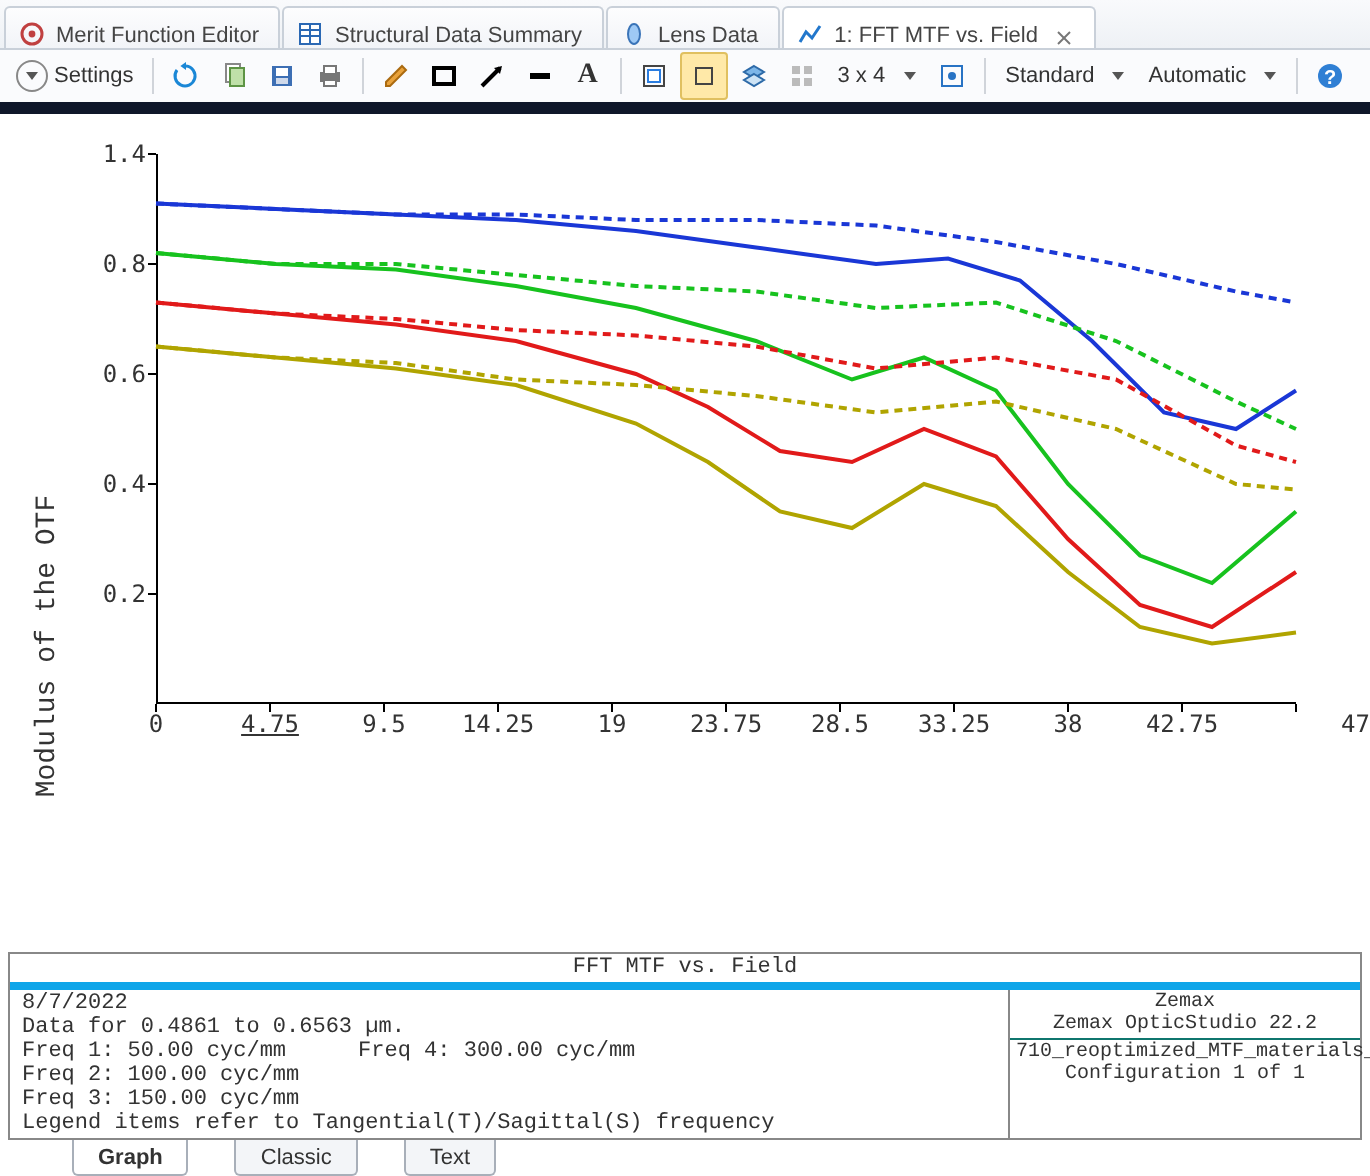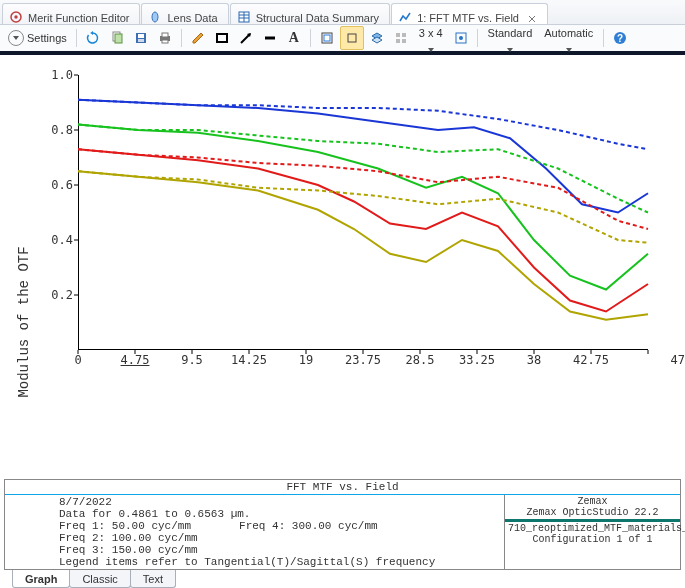--- a/index.html
+++ b/index.html
@@ -69,14 +69,6 @@
   <div class="tab">
     <span class="icon">
       <svg width="12" height="12">
-            <ellipse cx="6" cy="6" rx="3" ry="5" fill="#9ec9f5" stroke="#3a74b8"></ellipse>
-          </svg>
-    </span>
-    <span>Lens Data</span>
-  </div>
-  <div class="tab">
-    <span class="icon">
-      <svg width="12" height="12">
             <rect x="1" y="1" width="10" height="10" fill="#fff" stroke="#2a68b4"></rect>
             <line x1="1" y1="4" x2="11" y2="4" stroke="#2a68b4"></line>
             <line x1="1" y1="7" x2="11" y2="7" stroke="#2a68b4"></line>
@@ -84,6 +76,14 @@
           </svg>
     </span>
     <span>Structural Data Summary</span>
+  </div>
+  <div class="tab">
+    <span class="icon">
+      <svg width="12" height="12">
+            <ellipse cx="6" cy="6" rx="3" ry="5" fill="#9ec9f5" stroke="#3a74b8"></ellipse>
+          </svg>
+    </span>
+    <span>Lens Data</span>
   </div>
   <div class="tab active">
     <span class="icon">

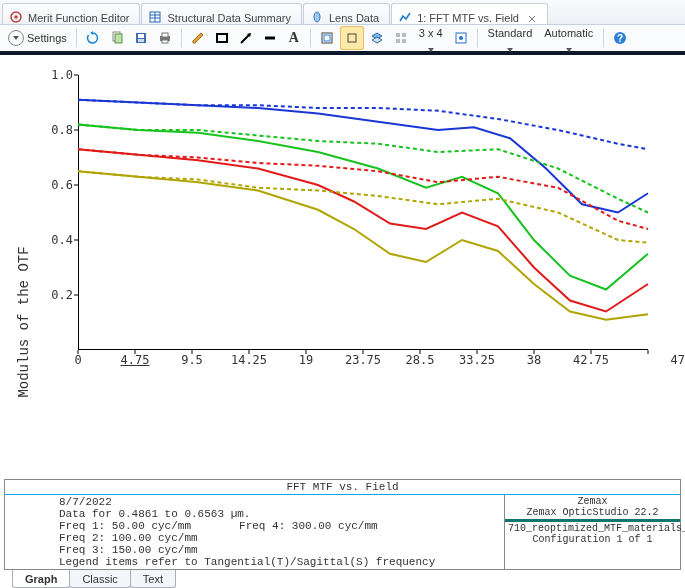--- a/index.html
+++ b/index.html
@@ -13,7 +13,7 @@
   .tab .close { width:10px; height:10px; display:flex; align-items:center; justify-content:center; color:#888; margin-left:3px; }
 
   
-  .toolbar { display:flex; align-items:center; height:26px; padding:0 4px; background:#fafbfd; border-bottom:4px solid #0f172a; gap:2px; }
+  .toolbar { display:flex; align-items:center; height:26px; padding:0 4px; background:#fafbfd; border-bottom:6px solid #0f172a; gap:2px; }
   .tbtn { width:22px; height:22px; display:flex; align-items:center; justify-content:center; border-radius:2px; }
   .tsep { width:1px; height:18px; background:#d0d4da; margin:0 3px; }
   .settings-btn { display:flex; align-items:center; gap:3px; padding:0 4px; height:22px; }

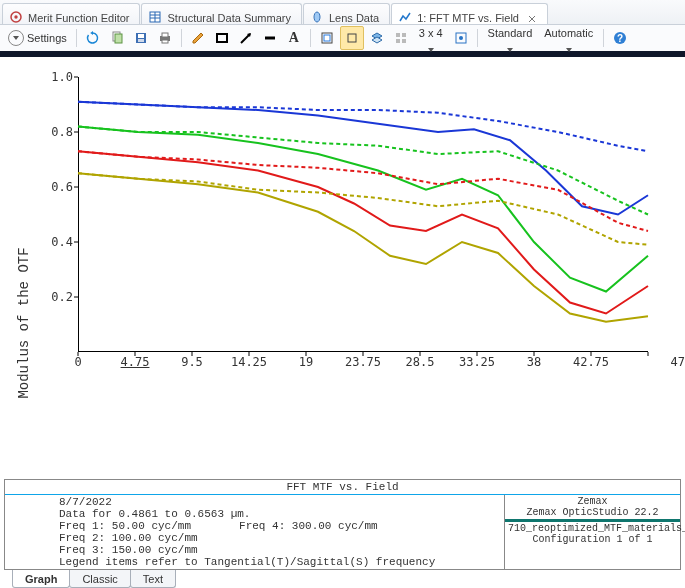--- a/index.html
+++ b/index.html
@@ -17,7 +17,7 @@
   .tbtn { width:22px; height:22px; display:flex; align-items:center; justify-content:center; border-radius:2px; }
   .tsep { width:1px; height:18px; background:#d0d4da; margin:0 3px; }
   .settings-btn { display:flex; align-items:center; gap:3px; padding:0 4px; height:22px; }
-  .txtcombo { padding:0 5px; height:22px; display:flex; align-items:center; gap:9px;flex-direction:column; }
+  .txtcombo { padding:0 5px; height:22px; display:flex; align-items:center; gap:9px; }
   .caret { width:0;height:0;border-left:3px solid transparent;border-right:3px solid transparent;border-top:4px solid #555; }
   .chev-circle{width:14px;height:14px;border:1px solid #888;border-radius:50%;display:flex;align-items:center;justify-content:center;}
 

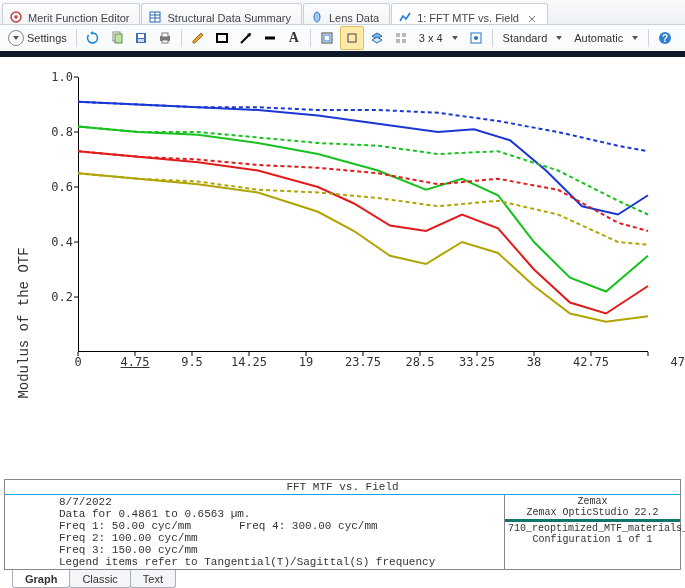--- a/index.html
+++ b/index.html
@@ -248,7 +248,7 @@
         <div class="ticklabel-y" style="bottom: 110px;">0.4</div>
         <div class="ticklabel-y" style="bottom: 165px;">0.6</div>
         <div class="ticklabel-y" style="bottom: 220px;">0.8</div>
-        <div class="ticklabel-y" style="bottom: 275px;">1.0</div>
+        <div class="ticklabel-y" style="bottom: 275px;">1.4</div>
         <div class="ticklabel-x" style="left: 0px;">0</div>
         <div class="ticklabel-x" style="left: 57px; text-decoration: underline;">4.75</div>
         <div class="ticklabel-x" style="left: 114px;">9.5</div>

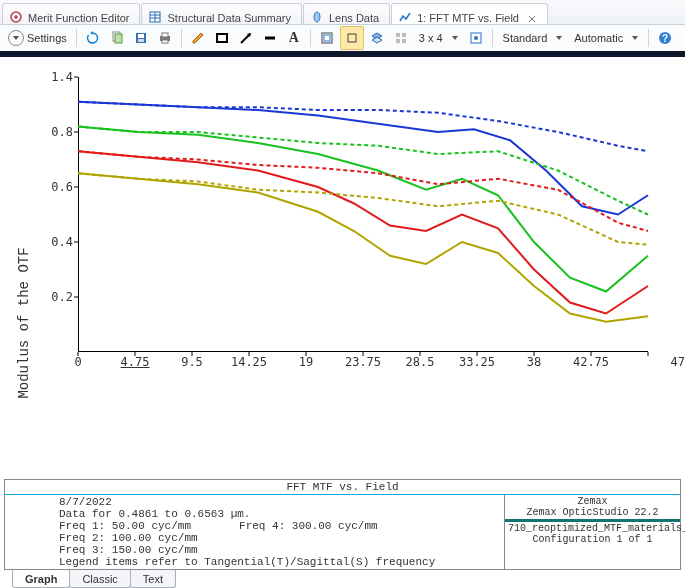--- a/index.html
+++ b/index.html
@@ -40,7 +40,7 @@
 
   
   .info-panel { position:absolute; left:4px; right:4px; bottom:18px; border:1px solid #888; background:#fff; font-family:"Consolas","Courier New",monospace; font-size:11px; }
-  .info-title { text-align:center; border-bottom:1px solid #0ea5e9; padding:1px 0; }
+  .info-title { text-align:center; border-bottom:4px solid #0ea5e9; padding:1px 0; }
   .info-body { display:flex; }
   .info-left { flex:1; padding:1px 6px;margin-left:48px; }
   .info-right { width:175px; display:flex; flex-direction:column; border-left:1px solid #888; }

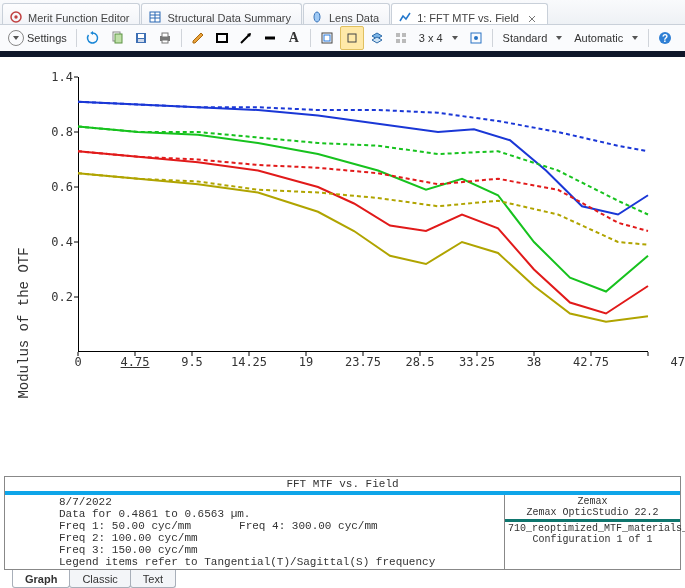--- a/index.html
+++ b/index.html
@@ -42,7 +42,7 @@
   .info-panel { position:absolute; left:4px; right:4px; bottom:18px; border:1px solid #888; background:#fff; font-family:"Consolas","Courier New",monospace; font-size:11px; }
   .info-title { text-align:center; border-bottom:4px solid #0ea5e9; padding:1px 0; }
   .info-body { display:flex; }
-  .info-left { flex:1; padding:1px 6px;margin-left:48px; }
+  .info-left { flex:1; padding:1px 6px; }
   .info-right { width:175px; display:flex; flex-direction:column; border-left:1px solid #888; }
   .info-right .cell { border-bottom:3px solid #0f766e; text-align:center; padding:1px 3px; font-size:10px; }
   .info-right .cell:last-child{border-bottom:none;}

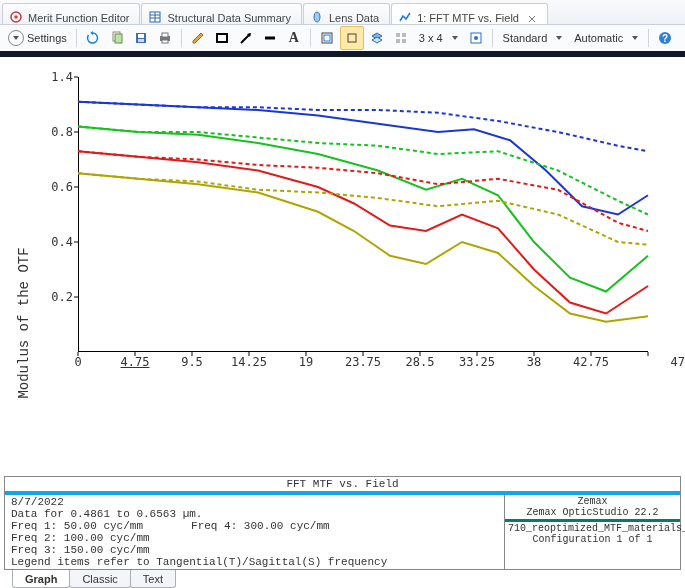--- a/index.html
+++ b/index.html
@@ -44,7 +44,7 @@
   .info-body { display:flex; }
   .info-left { flex:1; padding:1px 6px; }
   .info-right { width:175px; display:flex; flex-direction:column; border-left:1px solid #888; }
-  .info-right .cell { border-bottom:3px solid #0f766e; text-align:center; padding:1px 3px; font-size:10px; }
+  .info-right .cell { border-bottom:1px solid #0f766e; text-align:center; padding:1px 3px; font-size:10px; }
   .info-right .cell:last-child{border-bottom:none;}
 
   

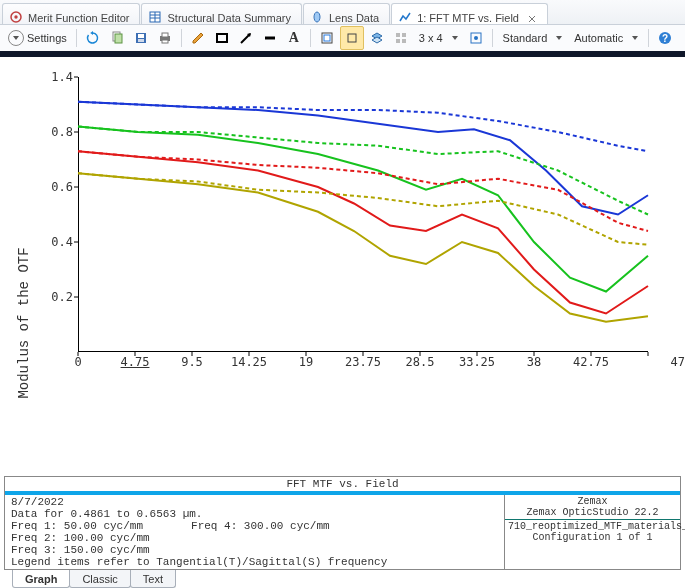--- a/index.html
+++ b/index.html
@@ -295,7 +295,7 @@
       <div class="info-left">
         <div>8/7/2022</div>
         <div>Data for 0.4861 to 0.6563 µm.</div>
-        <div style="display:flex; gap:48px;">
+        <div style="display:flex; gap:36px;">
           <span>Freq 1:   50.00 cyc/mm</span>
           <span>Freq 4:  300.00 cyc/mm</span>
         </div>

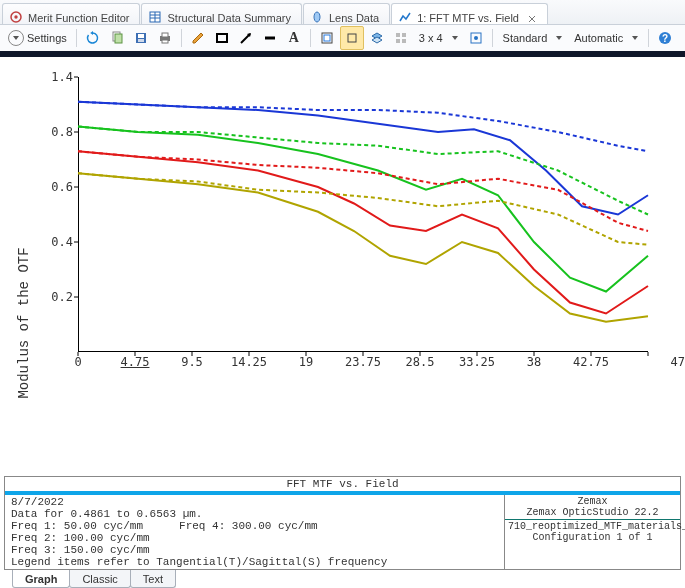--- a/index.html
+++ b/index.html
@@ -49,7 +49,7 @@
 
   
   .bottabs { position:absolute; left:12px; bottom:0; display:flex; height:18px; gap:0; }
-  .btab { border:1px solid #a8afb9; border-top:none; background:#f3f5f8; padding:0 12px; display:flex; align-items:center; border-radius:0 0 3px 3px; margin-right:-1px; }
+  .btab { border:1px solid #a8afb9; border-top:none; background:#f3f5f8; padding:0 12px; display:flex; align-items:center; border-radius:0 0 3px 3px; margin-right:-1px;margin-left:24px; }
   .btab.active { background:#fff; font-weight:600; }
 </style>
 </head>

